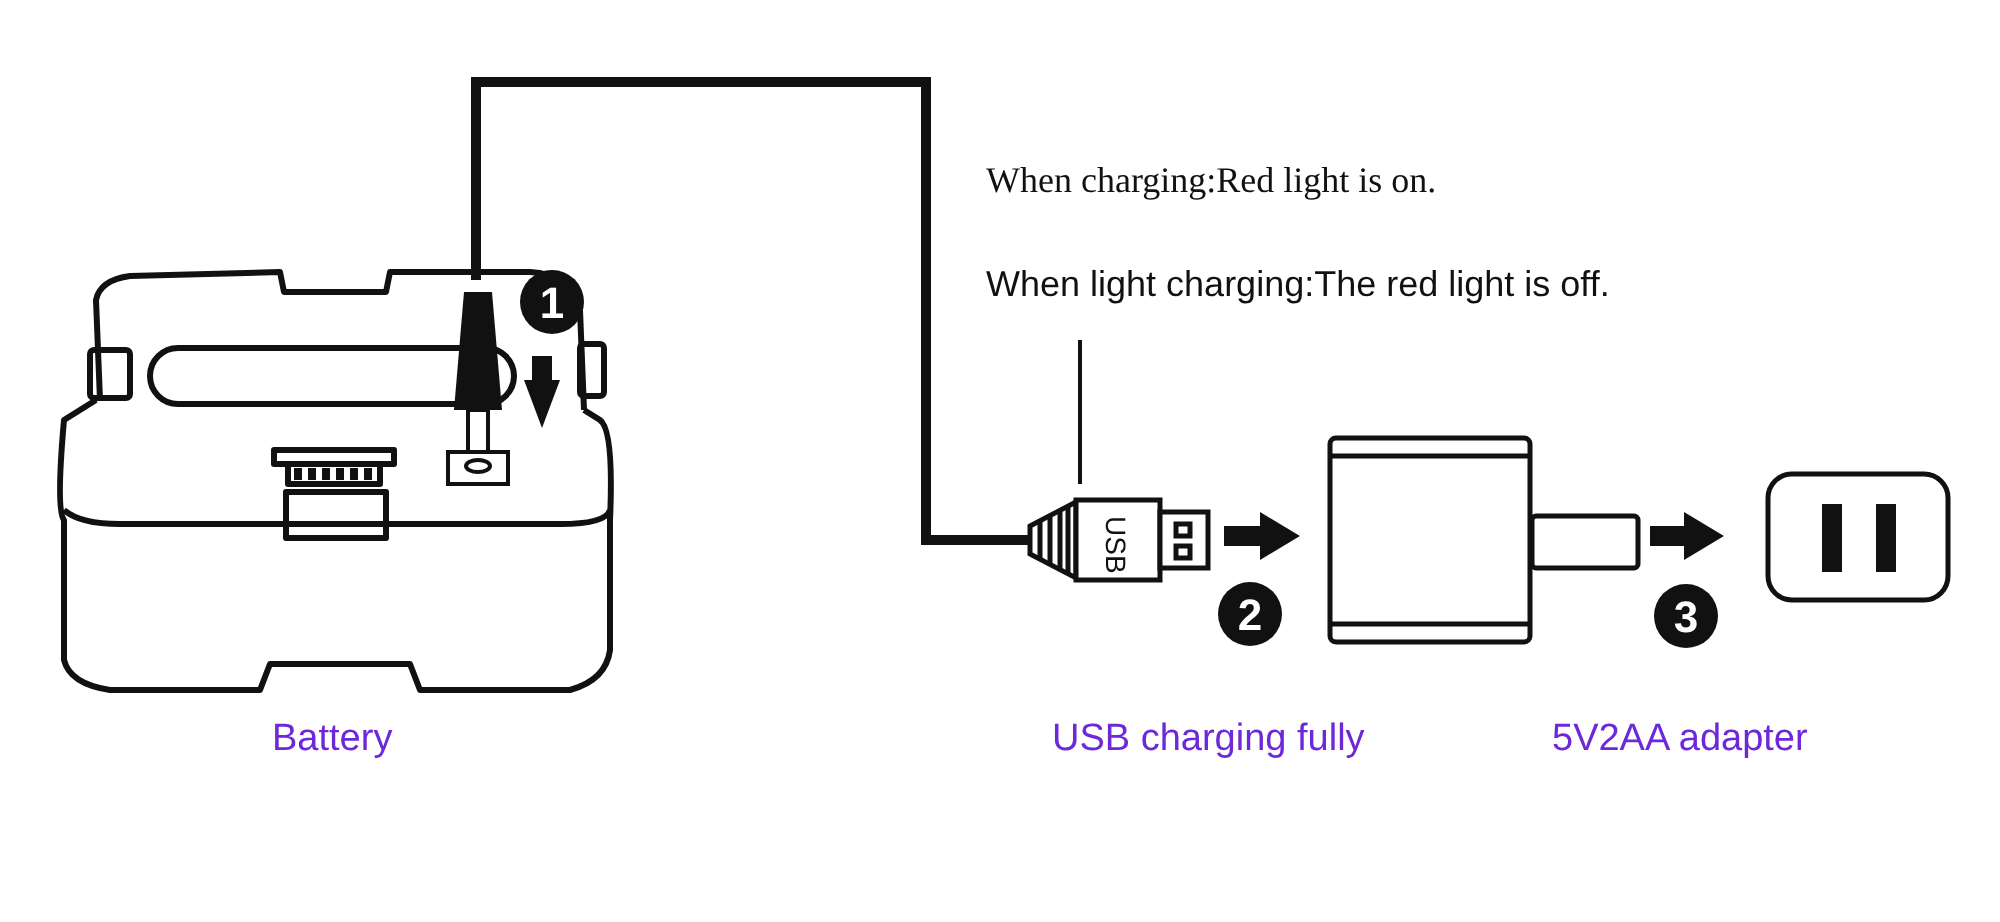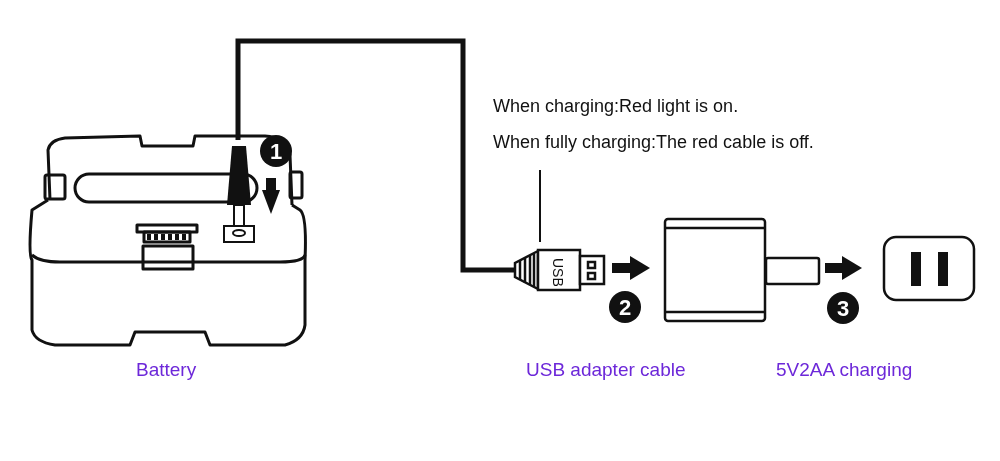--- a/index.html
+++ b/index.html
@@ -100,7 +100,7 @@
   </g>
 </svg>
 
-<div class="txt" style="left:493px; top:96px;">When charging:Red light is on.</div>
+<div class="txt" style="left:493px; top:80px;font-family:Liberation Serif, serif;">When charging:Red light is on.</div>
 <div class="txt" style="left:493px; top:132px;">When fully charging:The red cable is off.</div>
 
 <div class="lbl" style="left:136px; top:359px;">Battery</div>

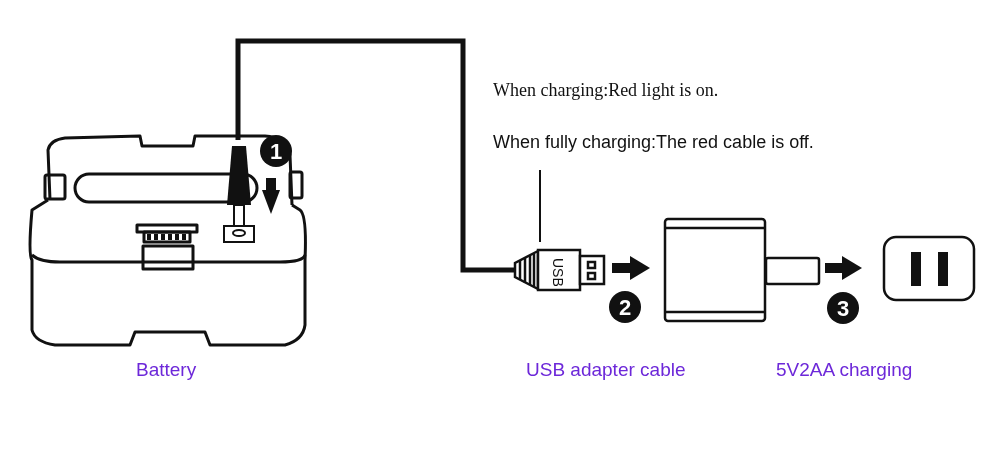--- a/index.html
+++ b/index.html
@@ -101,7 +101,7 @@
 </svg>
 
 <div class="txt" style="left:493px; top:80px;font-family:Liberation Serif, serif;">When charging:Red light is on.</div>
-<div class="txt" style="left:493px; top:132px;">When fully charging:The red cable is off.</div>
+<div class="txt" style="left:493px; top:132px;">When light charging:The red light is off.</div>
 
 <div class="lbl" style="left:136px; top:359px;">Battery</div>
 <div class="lbl" style="left:526px; top:359px;">USB adapter cable</div>

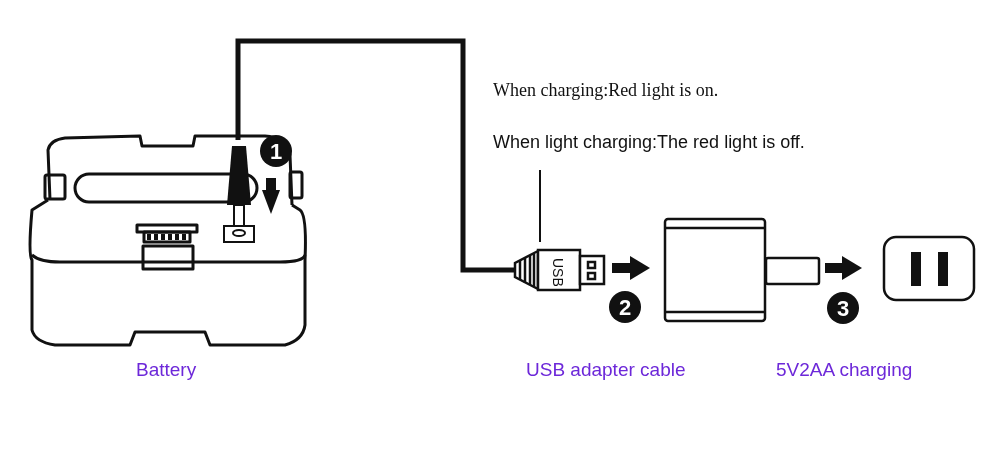--- a/index.html
+++ b/index.html
@@ -104,7 +104,7 @@
 <div class="txt" style="left:493px; top:132px;">When light charging:The red light is off.</div>
 
 <div class="lbl" style="left:136px; top:359px;">Battery</div>
-<div class="lbl" style="left:526px; top:359px;">USB adapter cable</div>
+<div class="lbl" style="left:526px; top:359px;">USB charging fully</div>
 <div class="lbl" style="left:776px; top:359px;">5V2AA charging</div>
 
 </body></html>

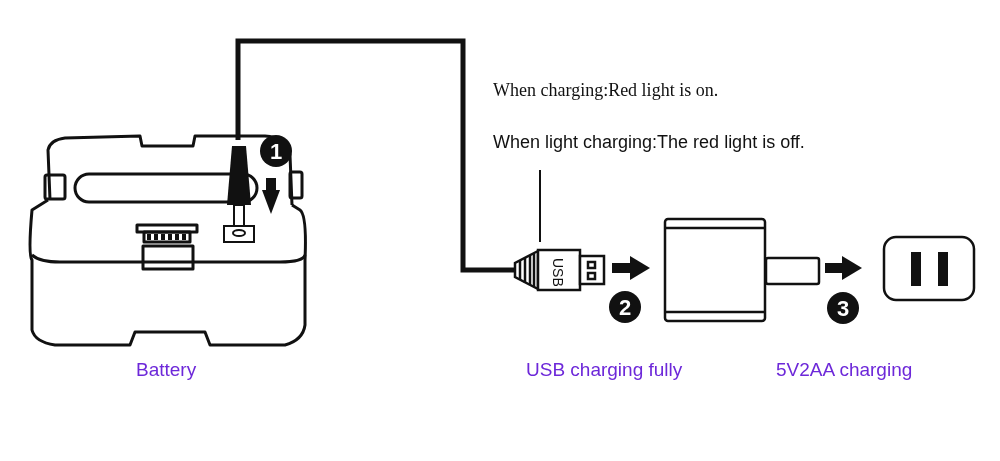--- a/index.html
+++ b/index.html
@@ -105,6 +105,6 @@
 
 <div class="lbl" style="left:136px; top:359px;">Battery</div>
 <div class="lbl" style="left:526px; top:359px;">USB charging fully</div>
-<div class="lbl" style="left:776px; top:359px;">5V2AA charging</div>
+<div class="lbl" style="left:776px; top:359px;">5V2AA adapter</div>
 
 </body></html>

